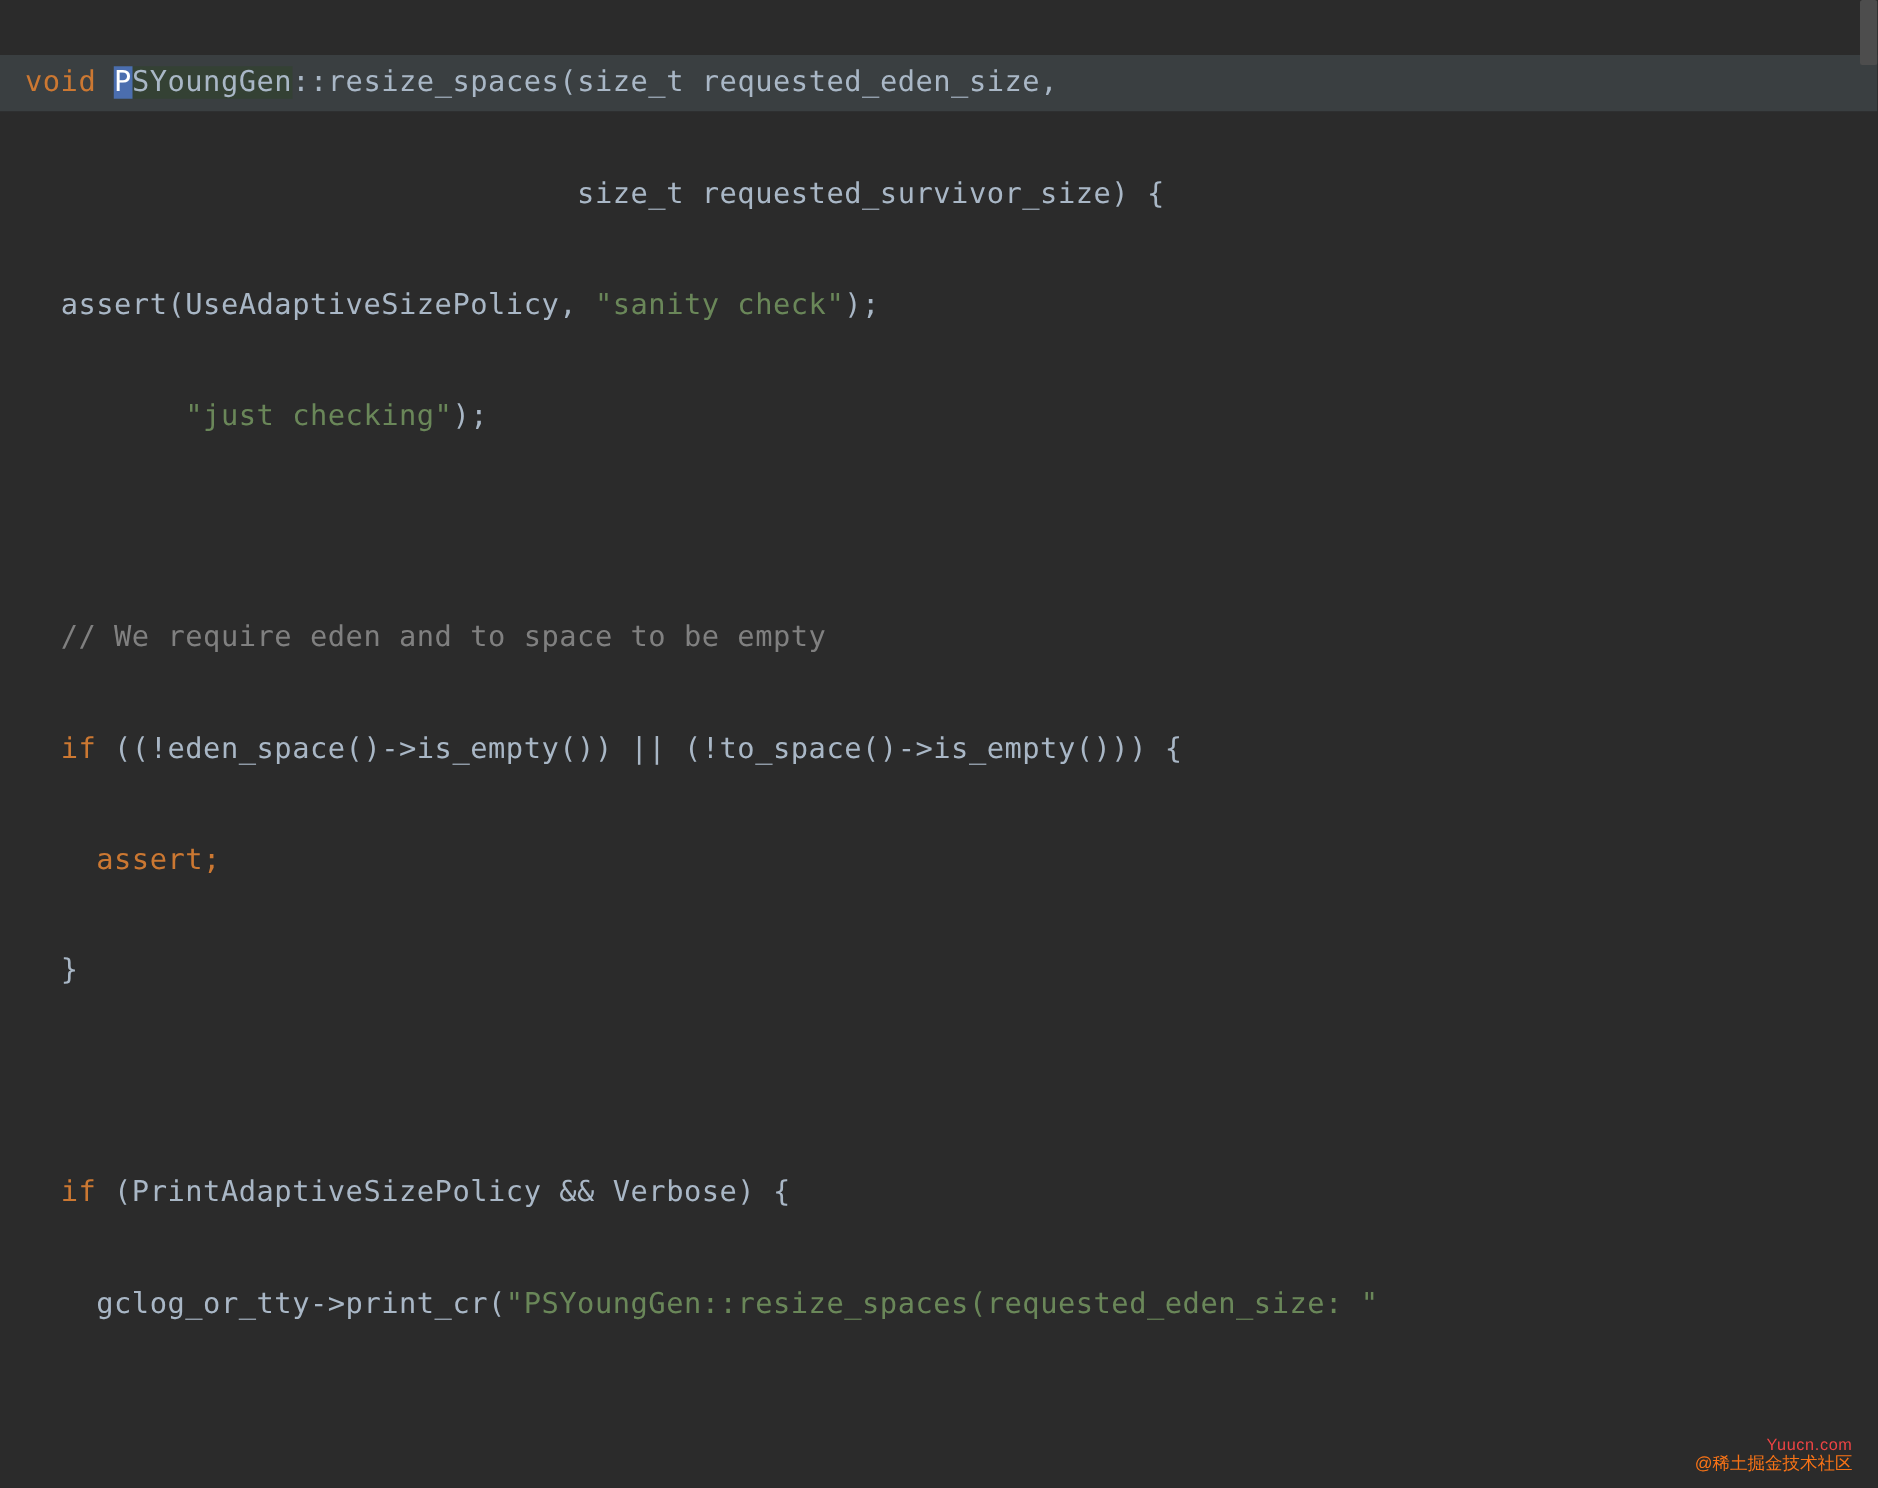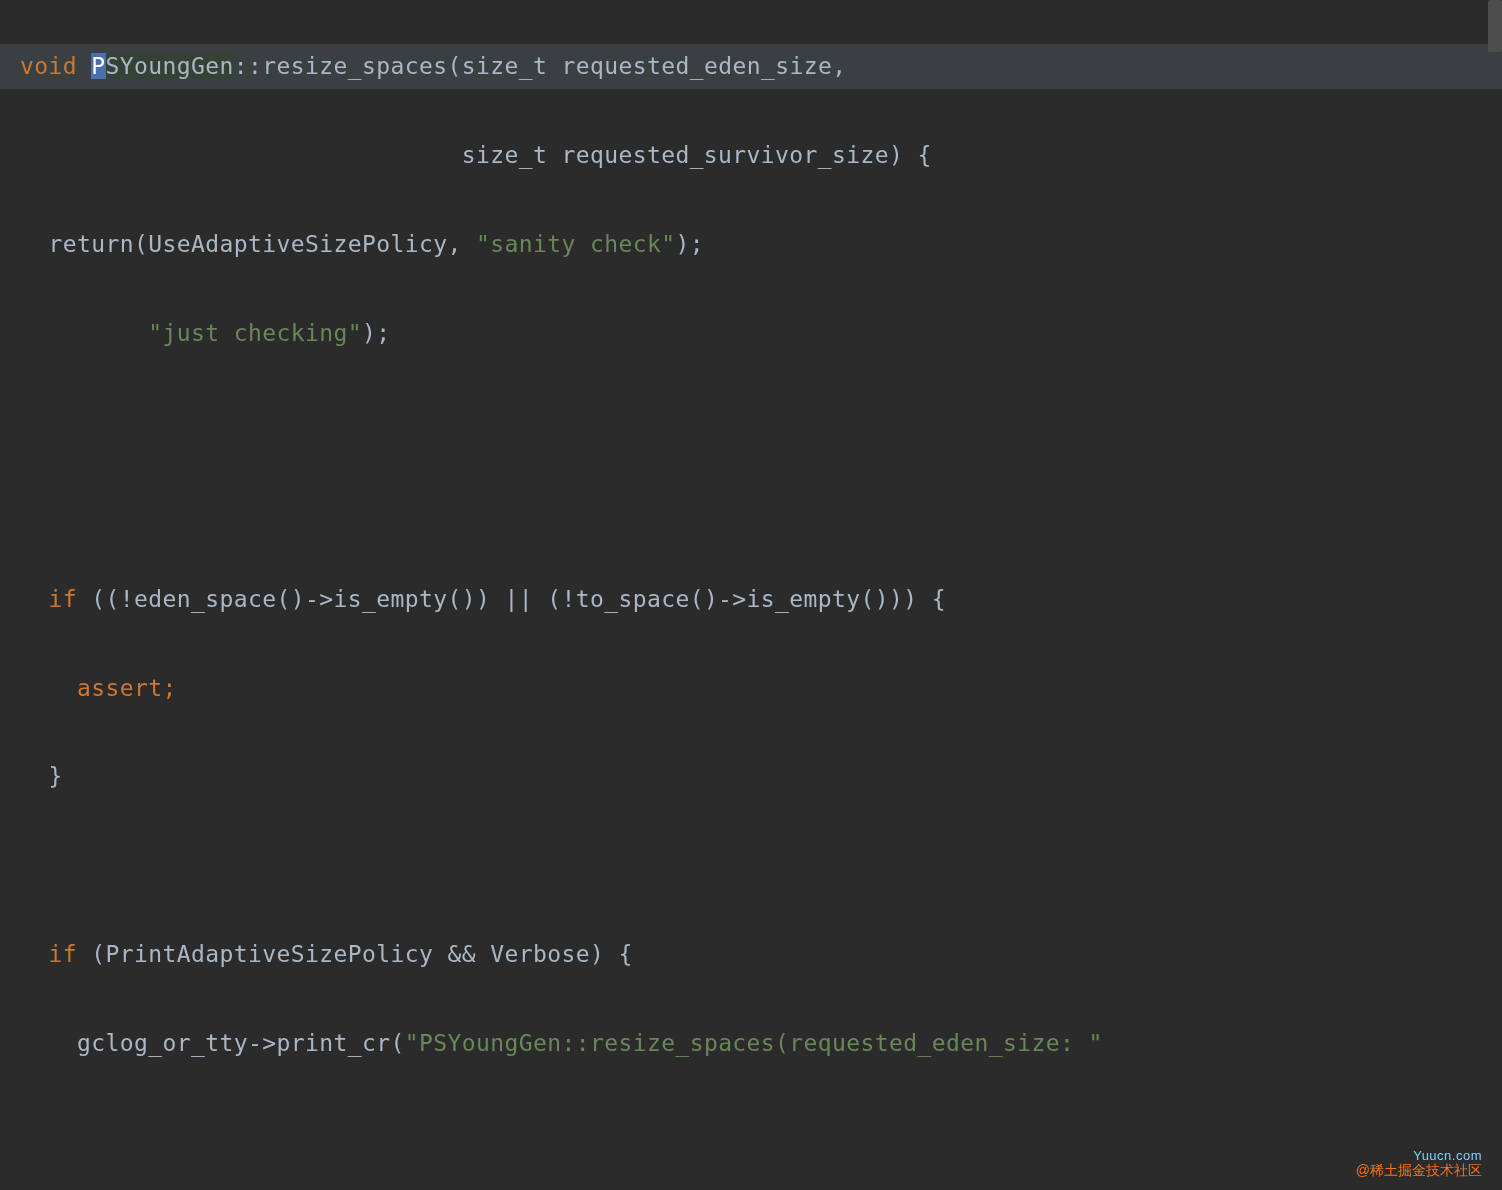--- a/index.html
+++ b/index.html
@@ -56,7 +56,7 @@
 <div class="editor">
 <span class="line line0"><span class="kw">void</span><span> </span><span class="highlight-class"><span class="selected-char">P</span><span>SYoungGen</span></span><span class="default">::</span><span class="default">resize_spaces</span><span class="default">(size_t requested_eden_size,</span></span>
 <span class="line"><span>                               </span><span class="default">size_t requested_survivor_size) {</span></span>
-<span class="line"><span>  </span><span class="default">return(UseAdaptiveSizePolicy, </span><span class="string">"sanity check"</span><span class="default">);</span></span>
+<span class="line"><span>  </span><span class="default">assert(UseAdaptiveSizePolicy, </span><span class="string">"sanity check"</span><span class="default">);</span></span>
 <span class="line"><span>         </span><span class="string">"just checking"</span><span class="default">);</span></span>
 <span class="line"><span></span> </span>
 <span class="line"><span>  </span></span>

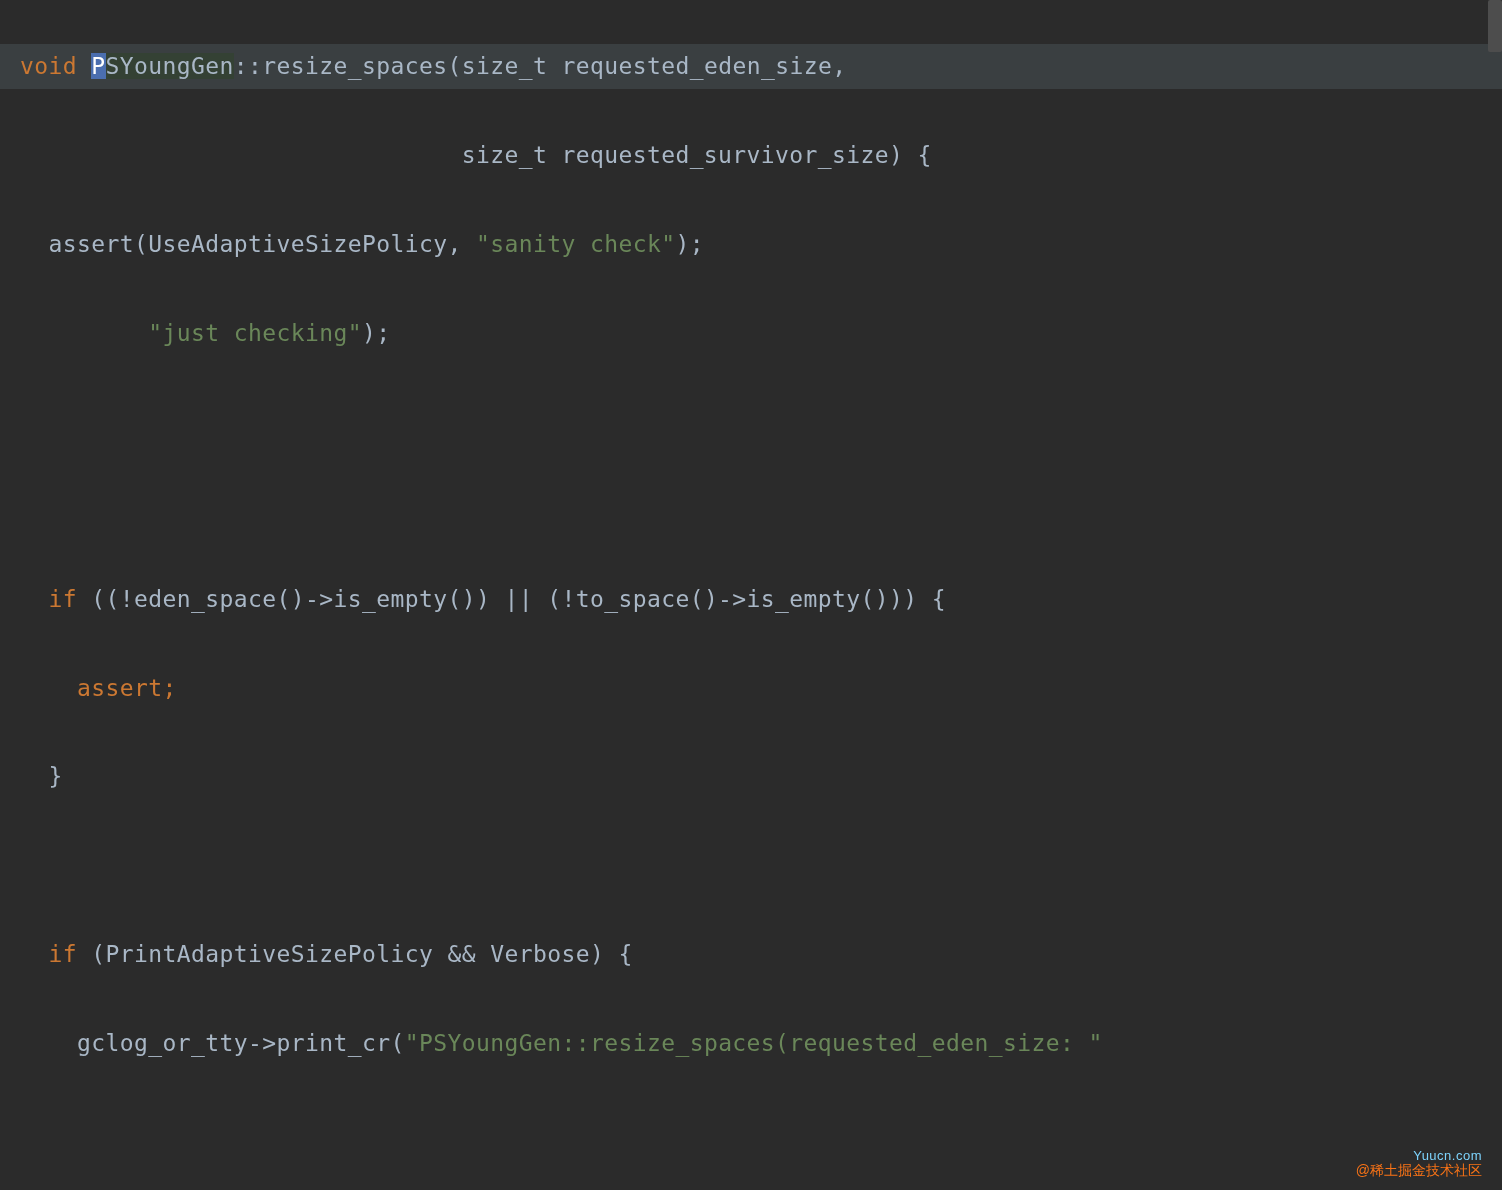--- a/index.html
+++ b/index.html
@@ -59,7 +59,7 @@
 <span class="line"><span>  </span><span class="default">assert(UseAdaptiveSizePolicy, </span><span class="string">"sanity check"</span><span class="default">);</span></span>
 <span class="line"><span>         </span><span class="string">"just checking"</span><span class="default">);</span></span>
 <span class="line"><span></span> </span>
-<span class="line"><span>  </span></span>
+<span class="line"><span>  </span><span class="comment">// We require eden and to space to be empty</span></span>
 <span class="line"><span>  </span><span class="kw">if</span><span class="default"> ((!eden_space()-&gt;is_empty()) || (!to_space()-&gt;is_empty())) {</span></span>
 <span class="line"><span>    </span><span class="kw">assert</span><span class="kw">;</span></span>
 <span class="line"><span>  </span><span class="default">}</span></span>

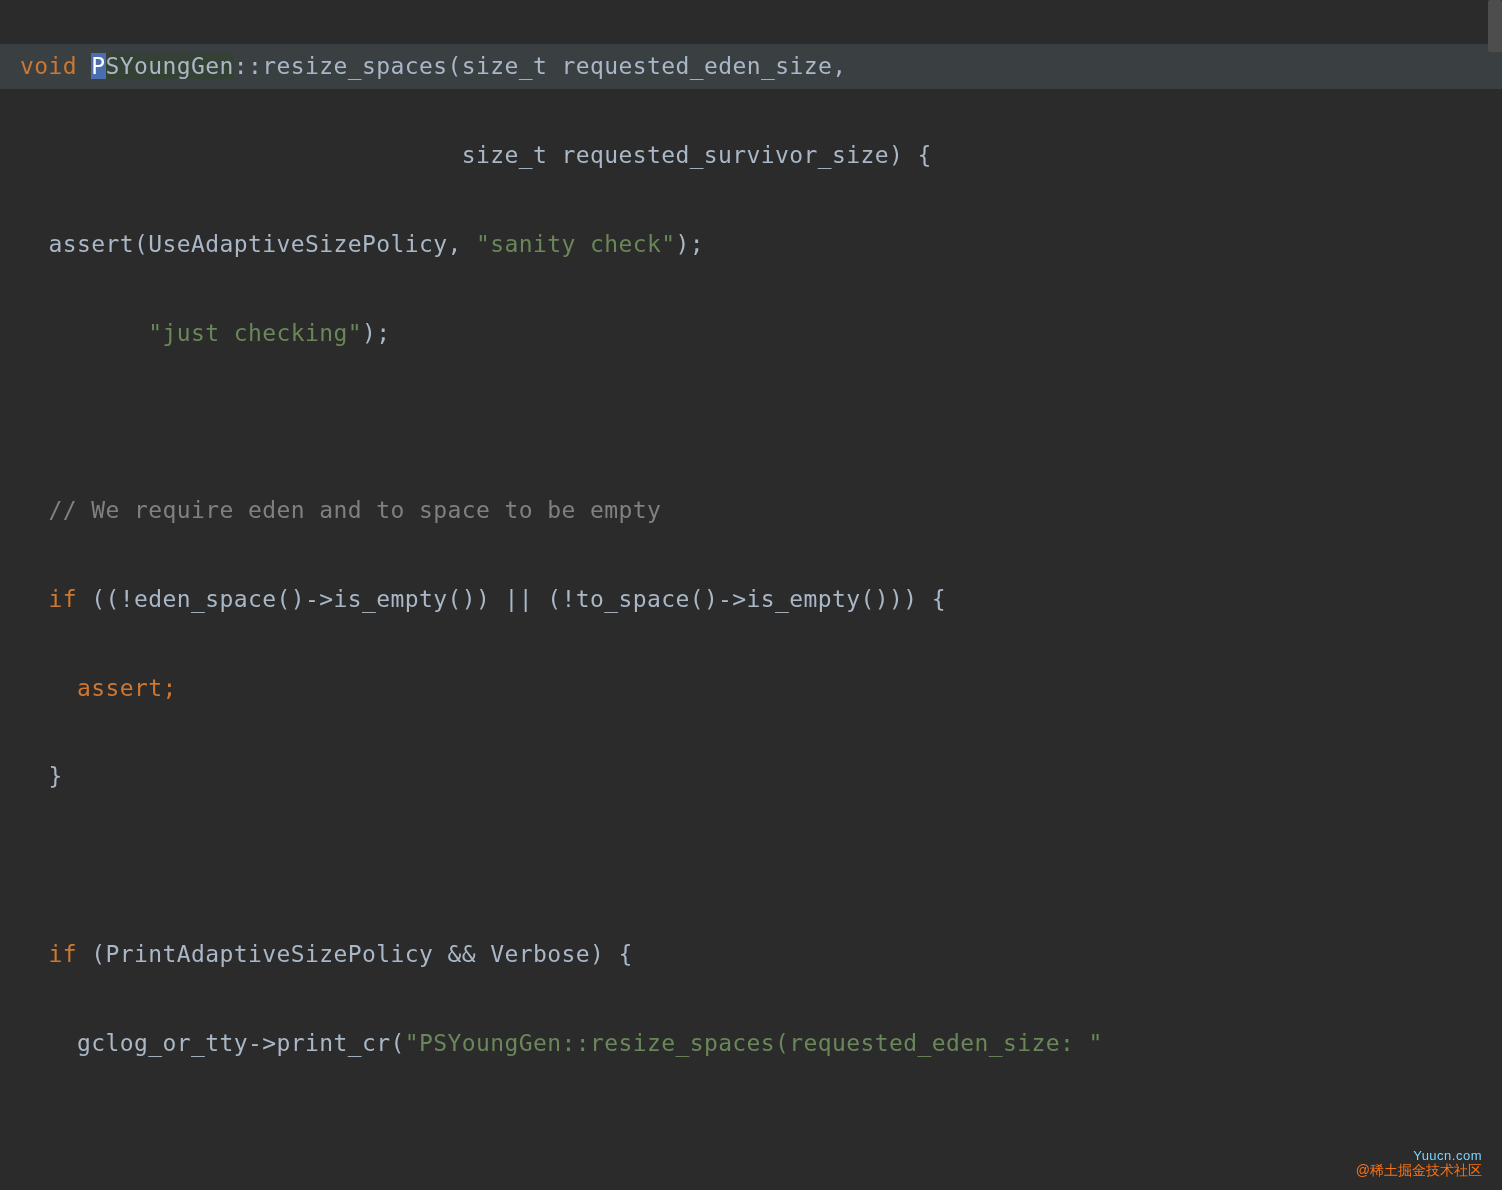--- a/index.html
+++ b/index.html
@@ -39,7 +39,7 @@
     color: #f97316;
   }
   .wm1 { right: 20px; bottom: 6px; }
-  .wm2 { right: 20px; bottom: 22px; color: #7dd3fc; font-size: 13px; letter-spacing: 0.5px;}
+  .wm2 { right: 20px; bottom: 22px; color: #ef4444; font-size: 13px; letter-spacing: 0.5px;}
   .scrollbar {
     position: absolute;
     right: 0;

